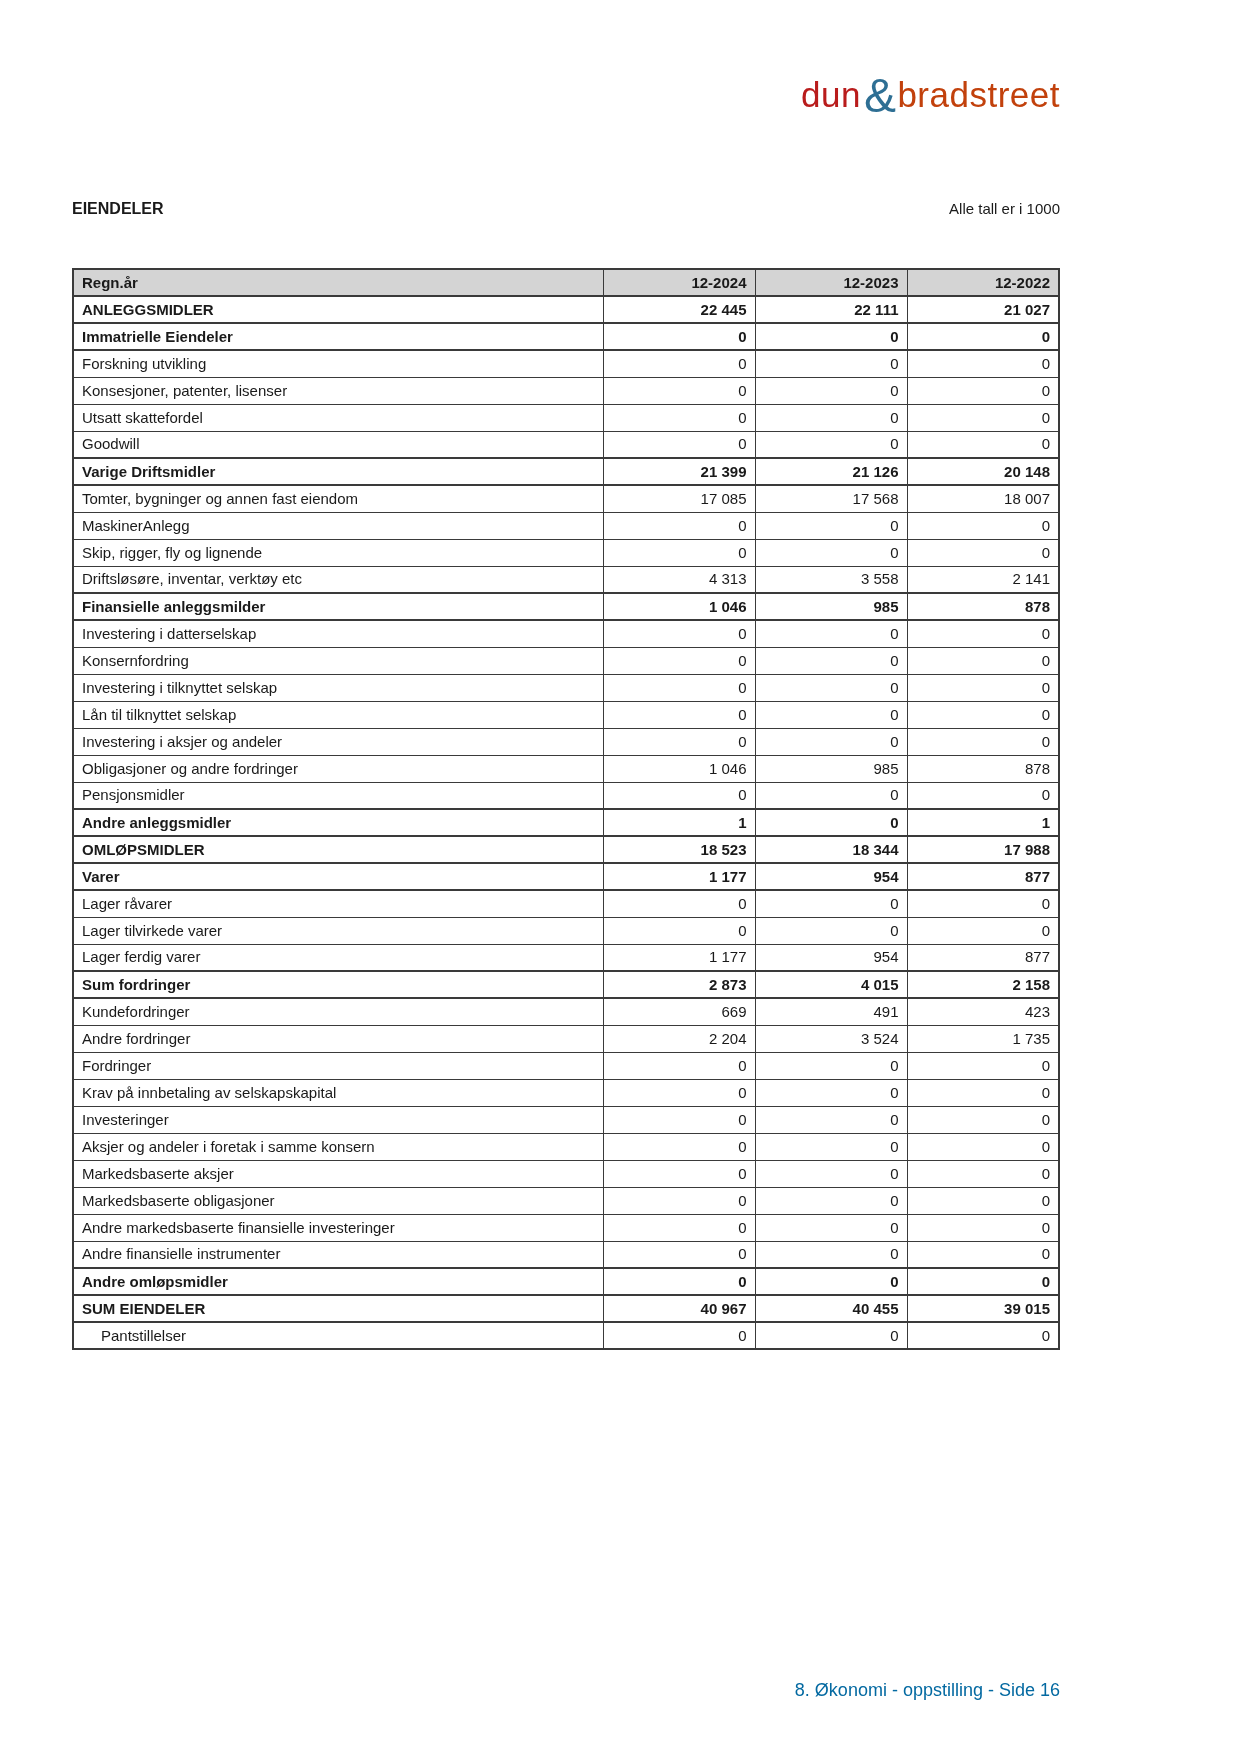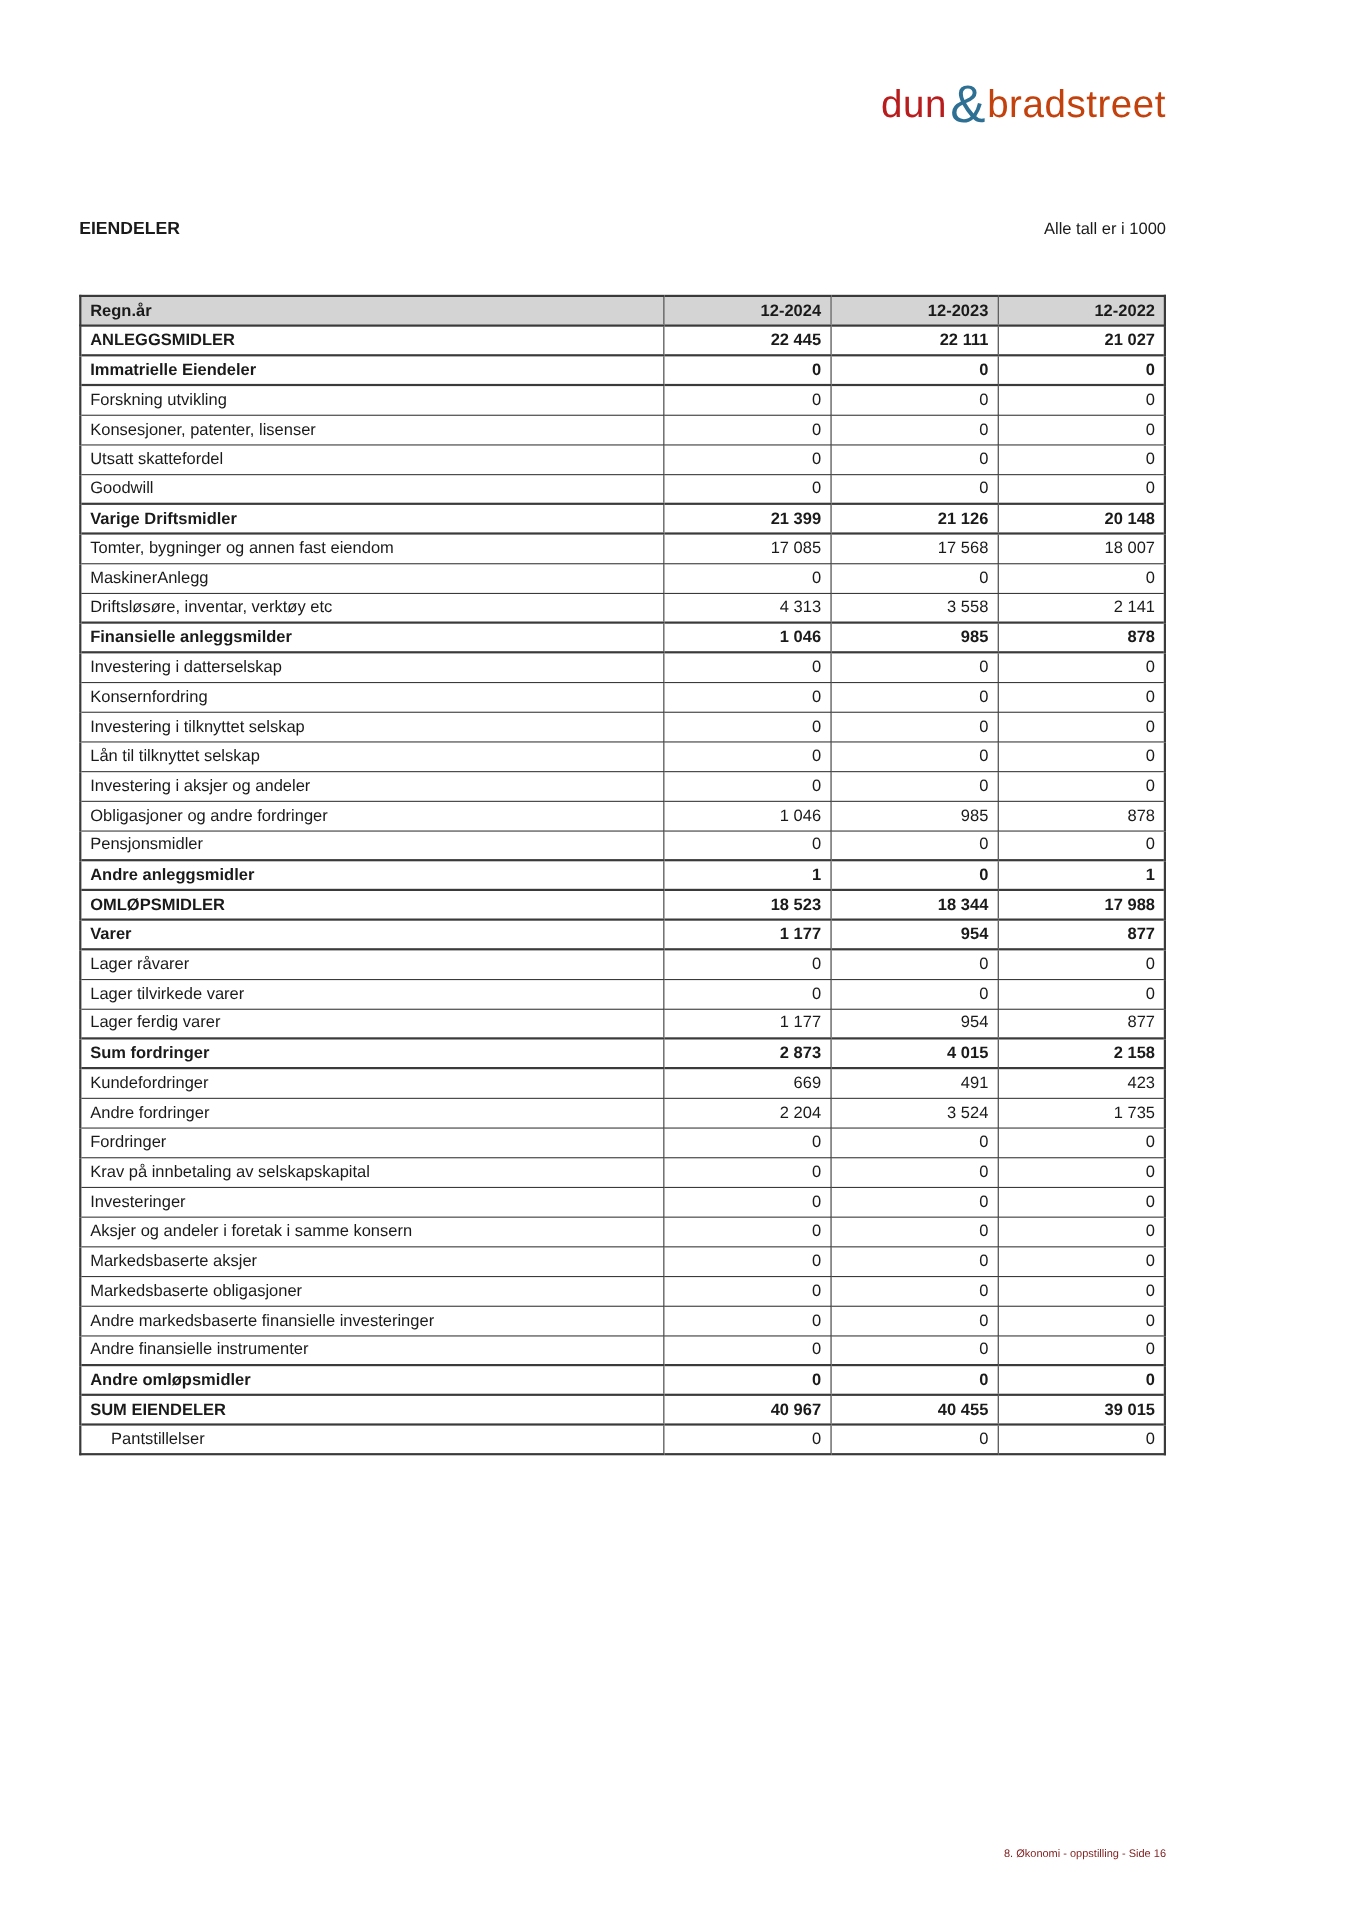--- a/index.html
+++ b/index.html
@@ -183,6 +183,12 @@
         <td class="num last">0</td>
       </tr>
       <tr>
+        <td class="lbl">Skip, rigger, fly og lignende</td>
+        <td class="num">0</td>
+        <td class="num">0</td>
+        <td class="num last">0</td>
+      </tr>
+      <tr>
         <td class="lbl">Driftsløsøre, inventar, verktøy etc</td>
         <td class="num">4 313</td>
         <td class="num">3 558</td>

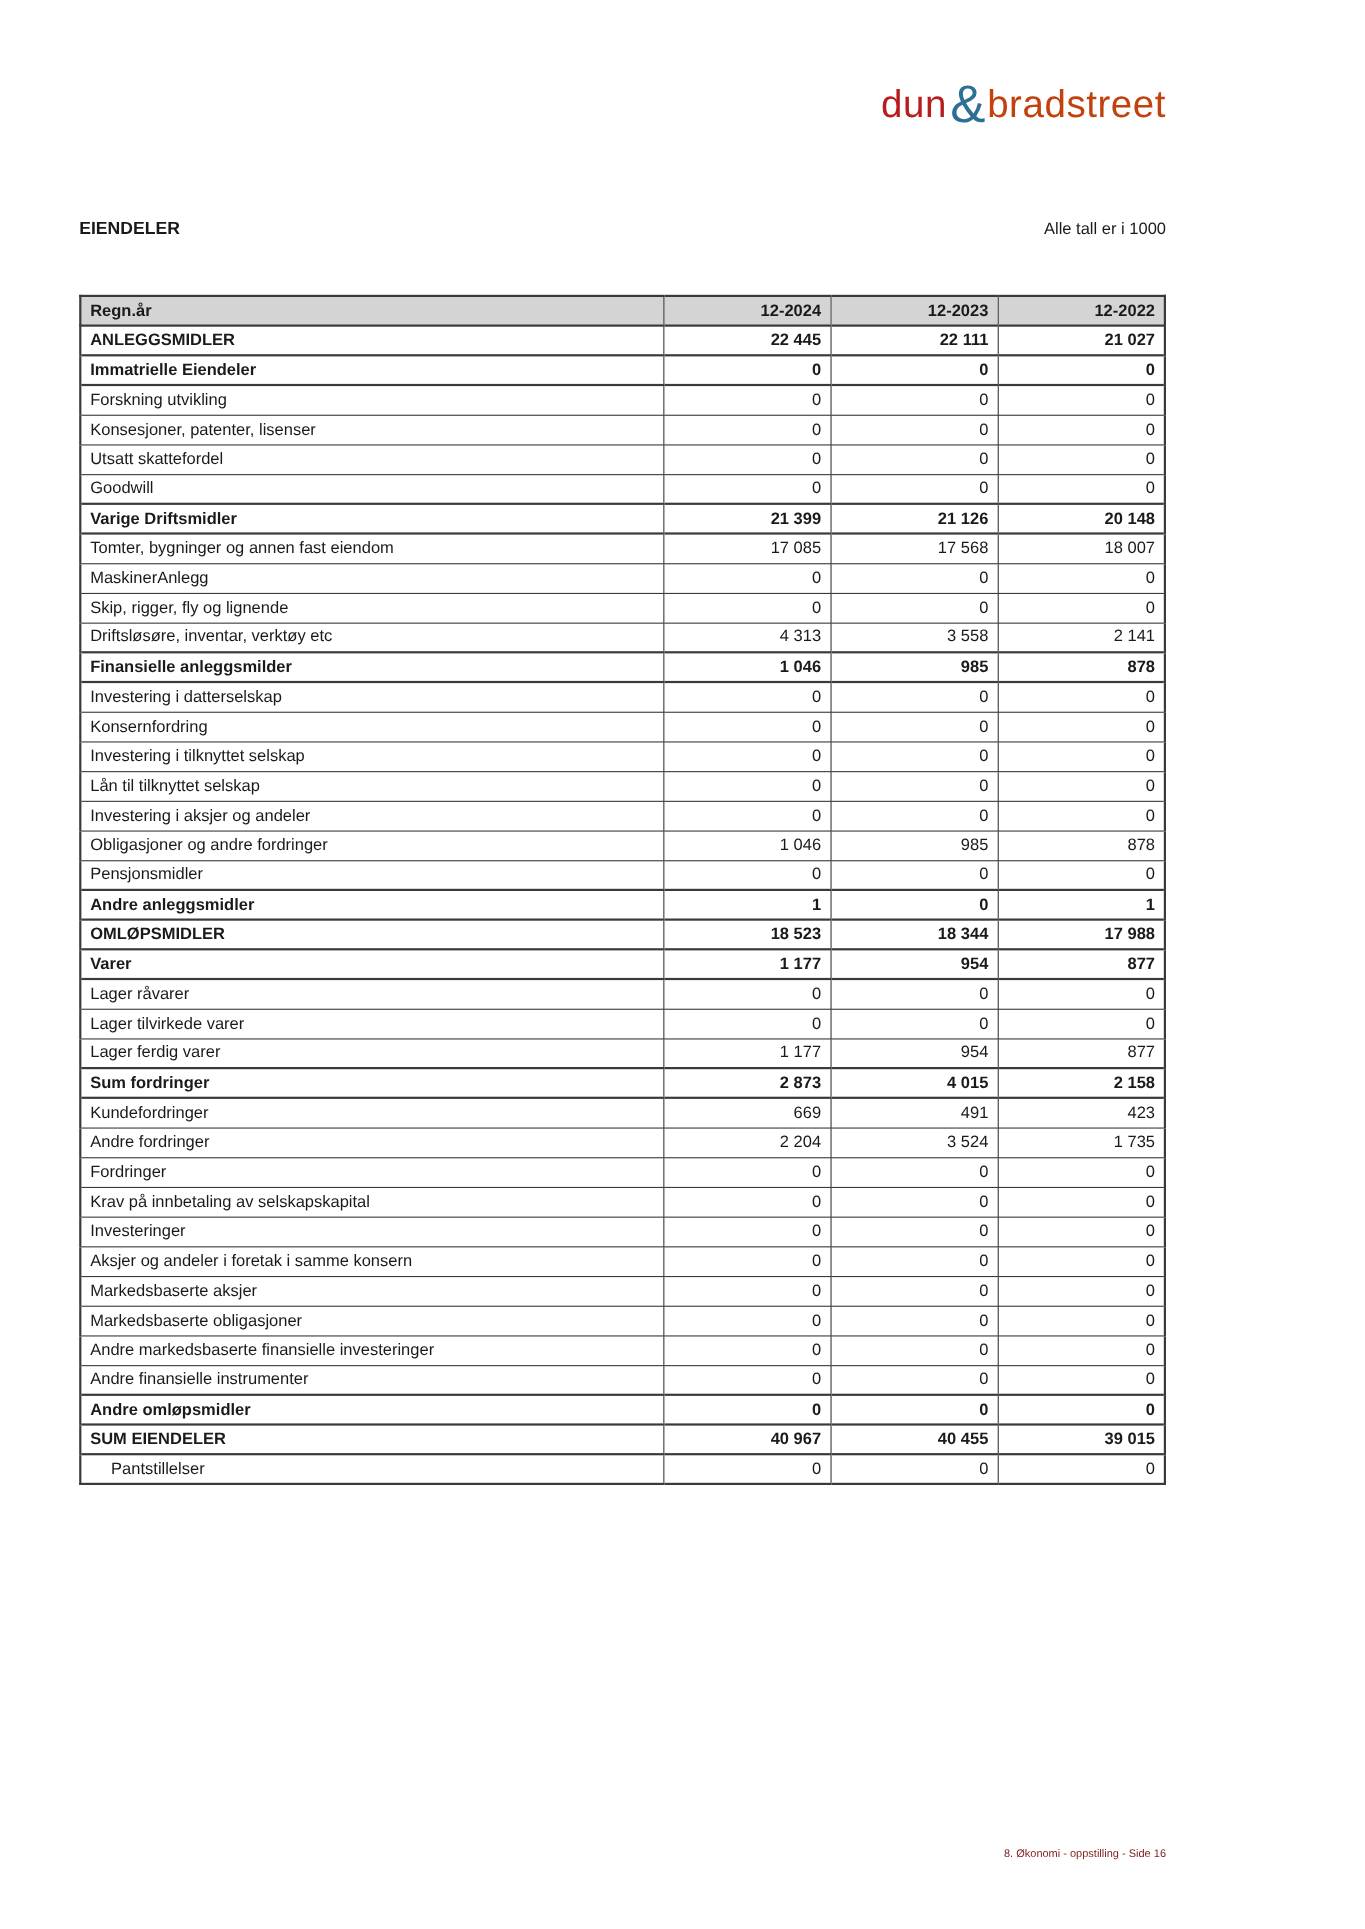--- a/index.html
+++ b/index.html
@@ -93,8 +93,8 @@
     position: absolute;
     top: 1680px;
     right: 181px;
-    font-size: 10px;
-    color: #7f1d1d;
+    font-size: 18px;
+    color: #0369a1;
   }
 </style>
 </head>

